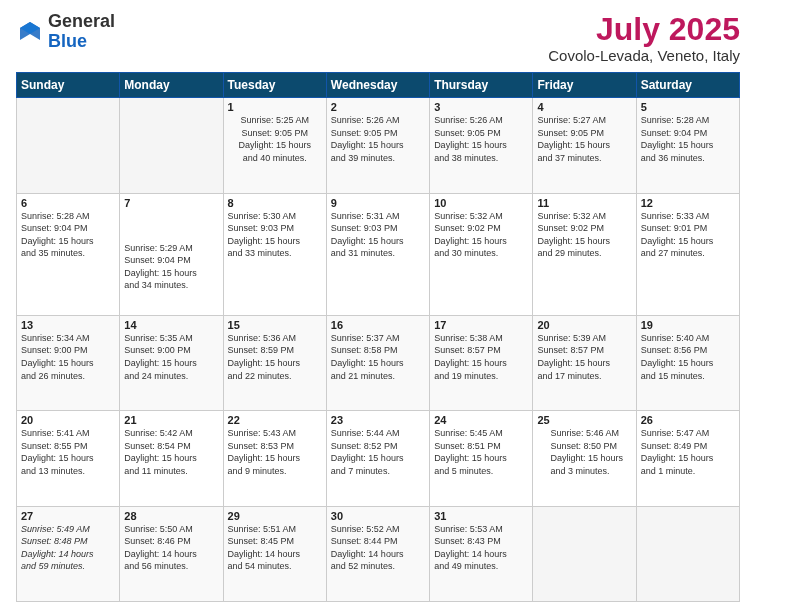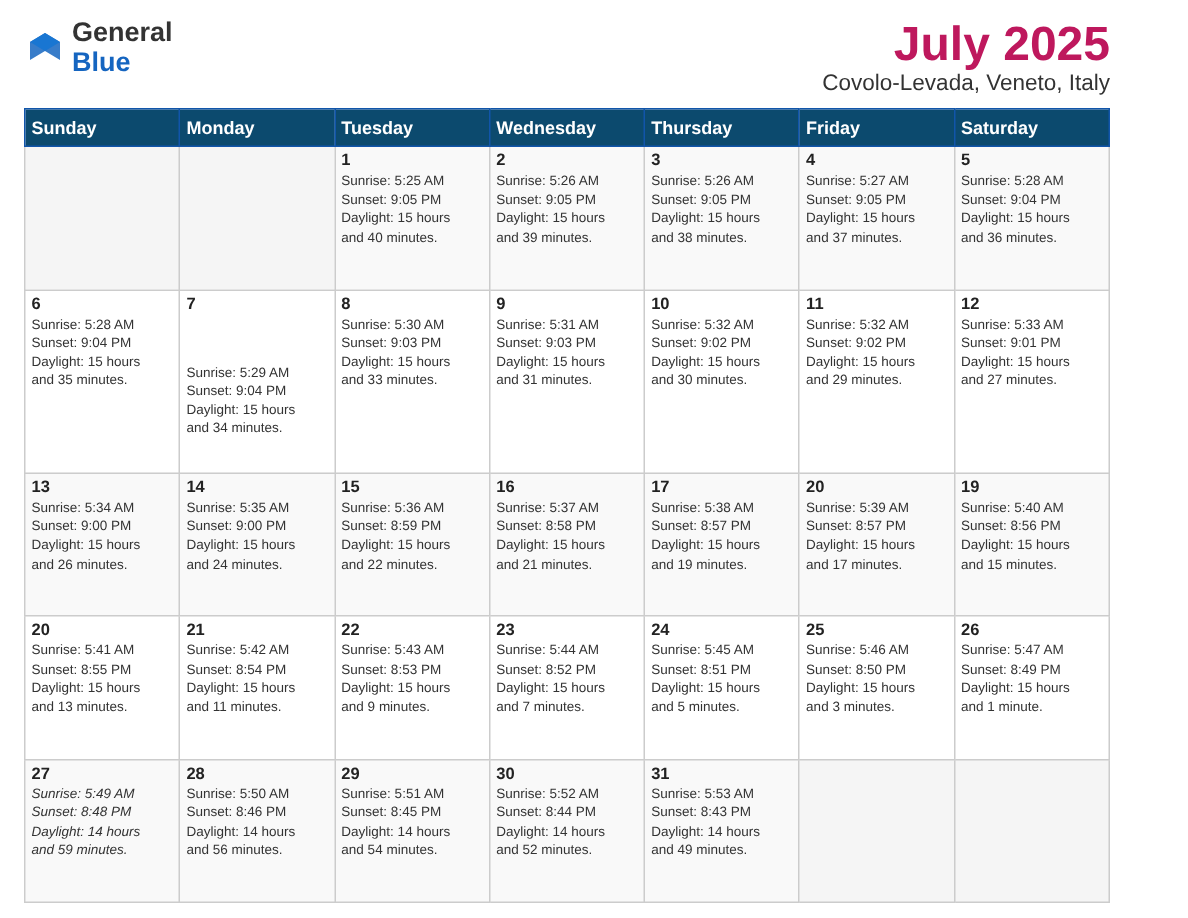--- a/index.html
+++ b/index.html
@@ -139,7 +139,7 @@
           <td class="empty-cell"></td>
           <td>
             <span class="day-num">1</span>
-            <div class="day-info" style="white-space: pre-line;">Sunrise: 5:25 AM
+            <div class="day-info" style="white-space: pre-line; text-align: center;">Sunrise: 5:25 AM
 Sunset: 9:05 PM
 Daylight: 15 hours
 and 40 minutes.</div>

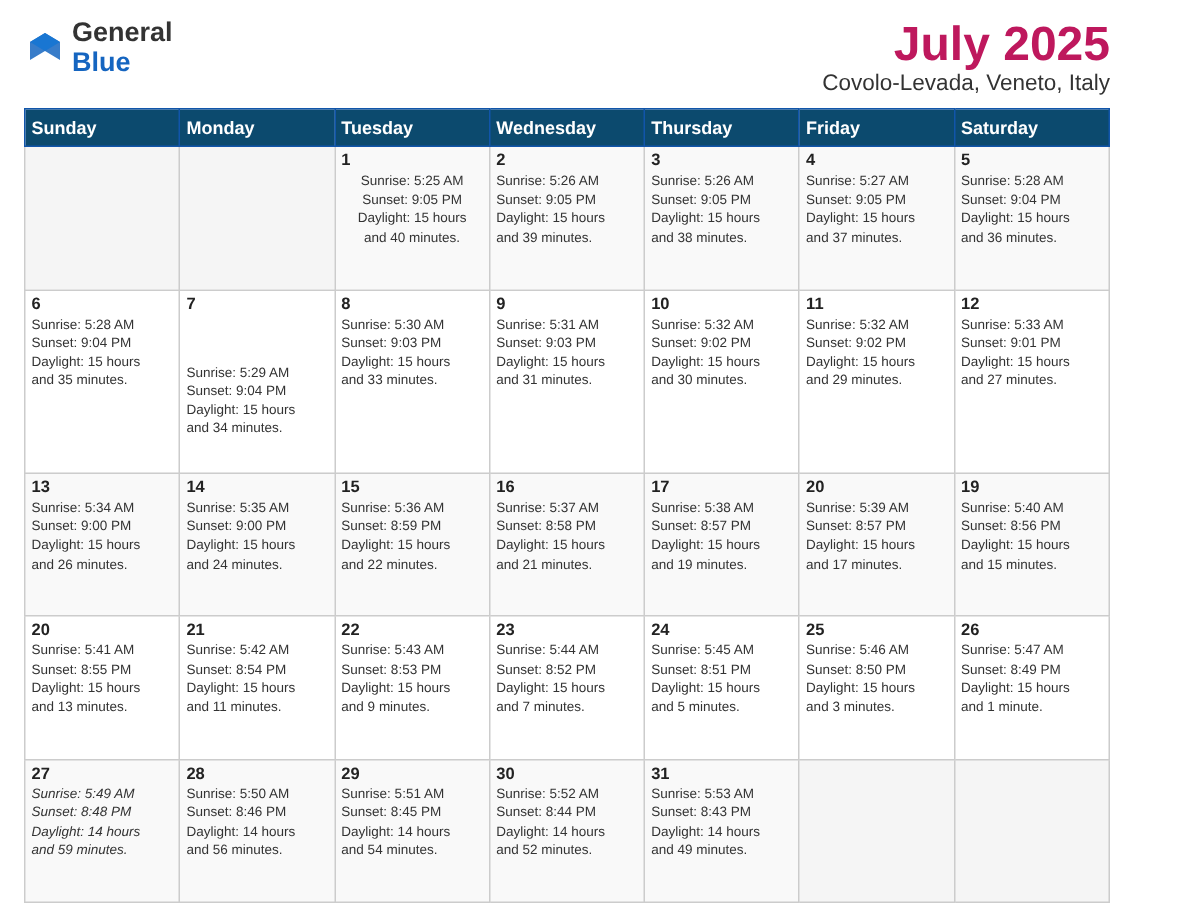--- a/index.html
+++ b/index.html
@@ -313,7 +313,7 @@
           </td>
           <td>
             <span class="day-num">25</span>
-            <div class="day-info" style="white-space: pre-line;">Sunrise: 5:46 AM
+            <div class="day-info" style="white-space: pre-line; margin-left: 13px;">Sunrise: 5:46 AM
 Sunset: 8:50 PM
 Daylight: 15 hours
 and 3 minutes.</div>

